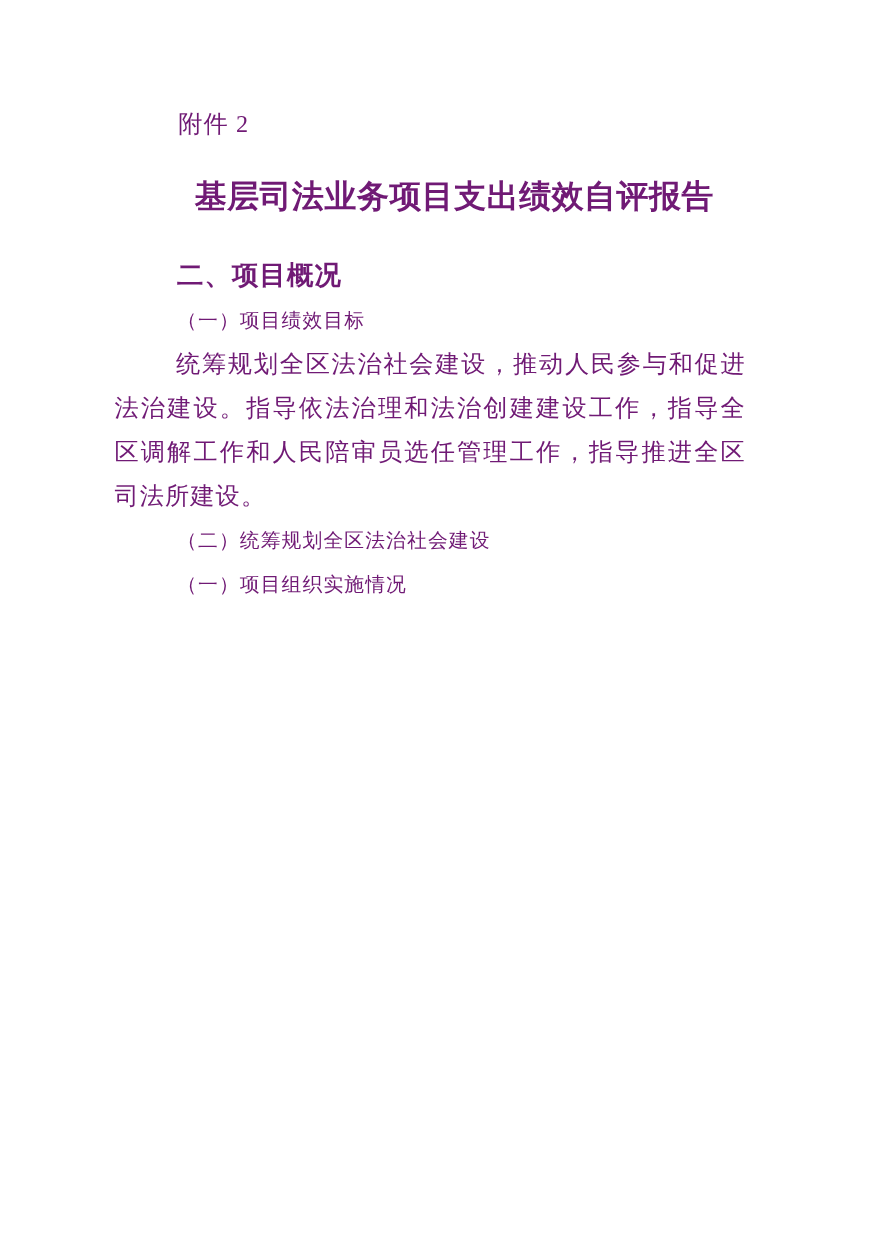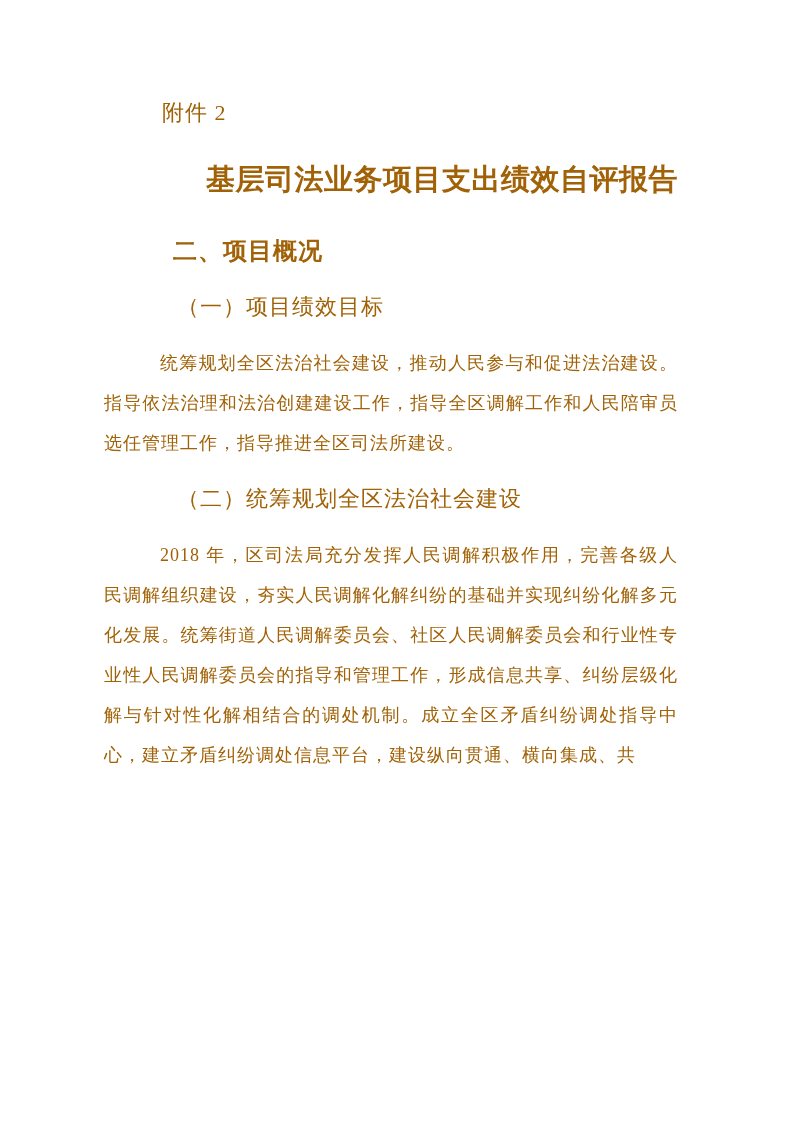--- a/index.html
+++ b/index.html
@@ -15,7 +15,7 @@
     box-sizing: border-box;
     padding: 93px 116px 0 104px;
     overflow: hidden;
-    color: #a16207;
+    color: #701a75;
     font-family: "Liberation Serif", "DejaVu Serif", serif;
   }
   .attachment {

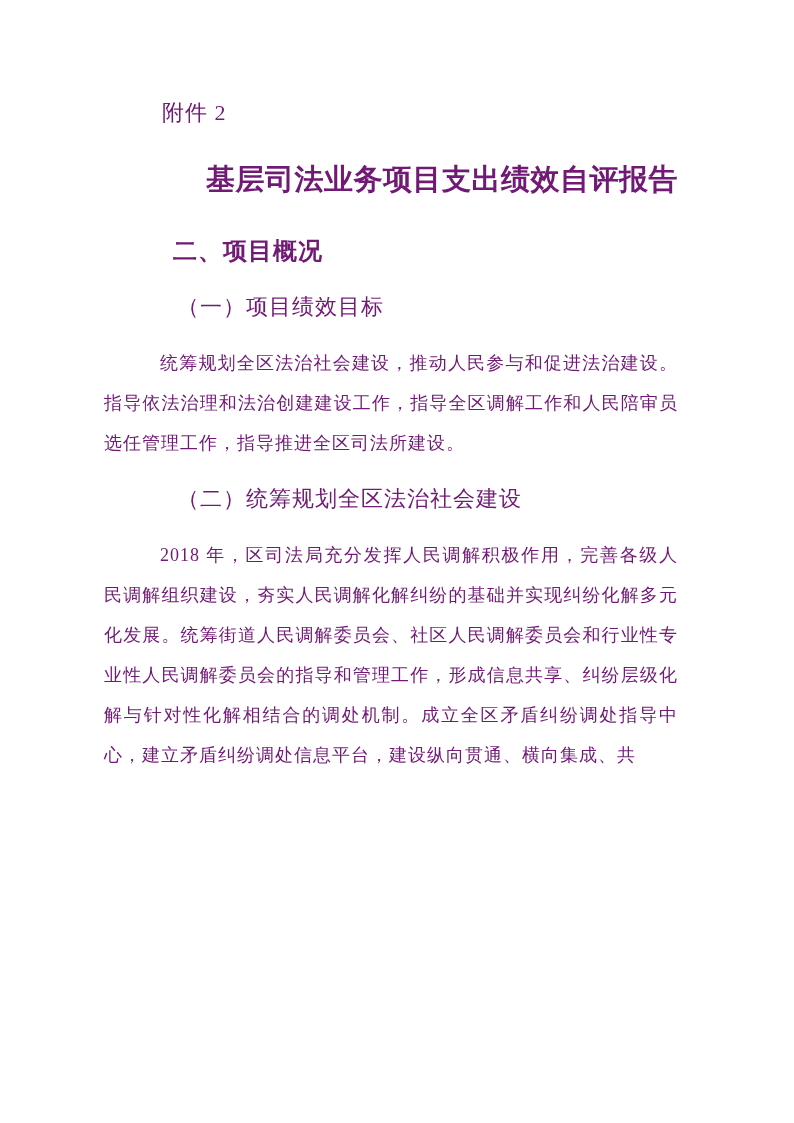--- a/index.html
+++ b/index.html
@@ -32,7 +32,7 @@
     font-size: 29px;
     line-height: 44px;
     letter-spacing: 0.5px;
-    text-align: right;
+    text-align: center;
     white-space: nowrap;
   }
   .section-heading {

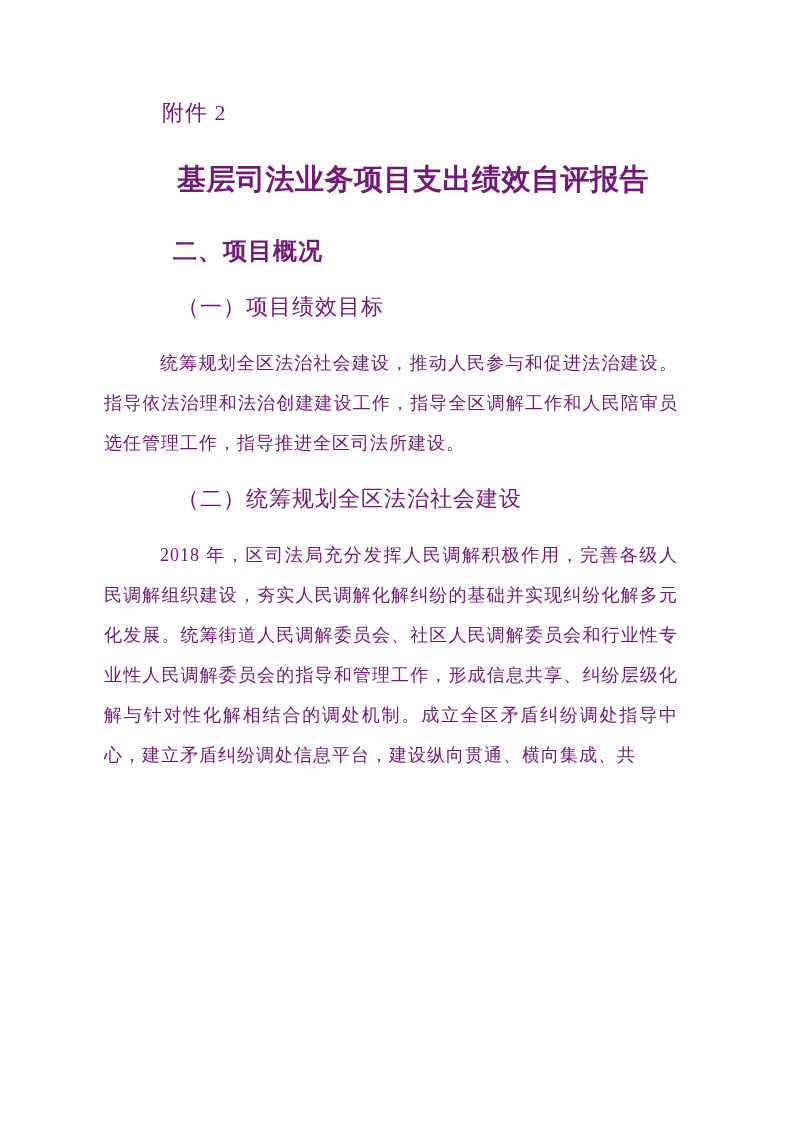--- a/index.html
+++ b/index.html
@@ -36,7 +36,7 @@
     white-space: nowrap;
   }
   .section-heading {
-    margin: 12px;
+    margin: 0;
     font-family: "Liberation Sans", "DejaVu Sans", sans-serif;
     font-weight: bold;
     font-size: 24px;

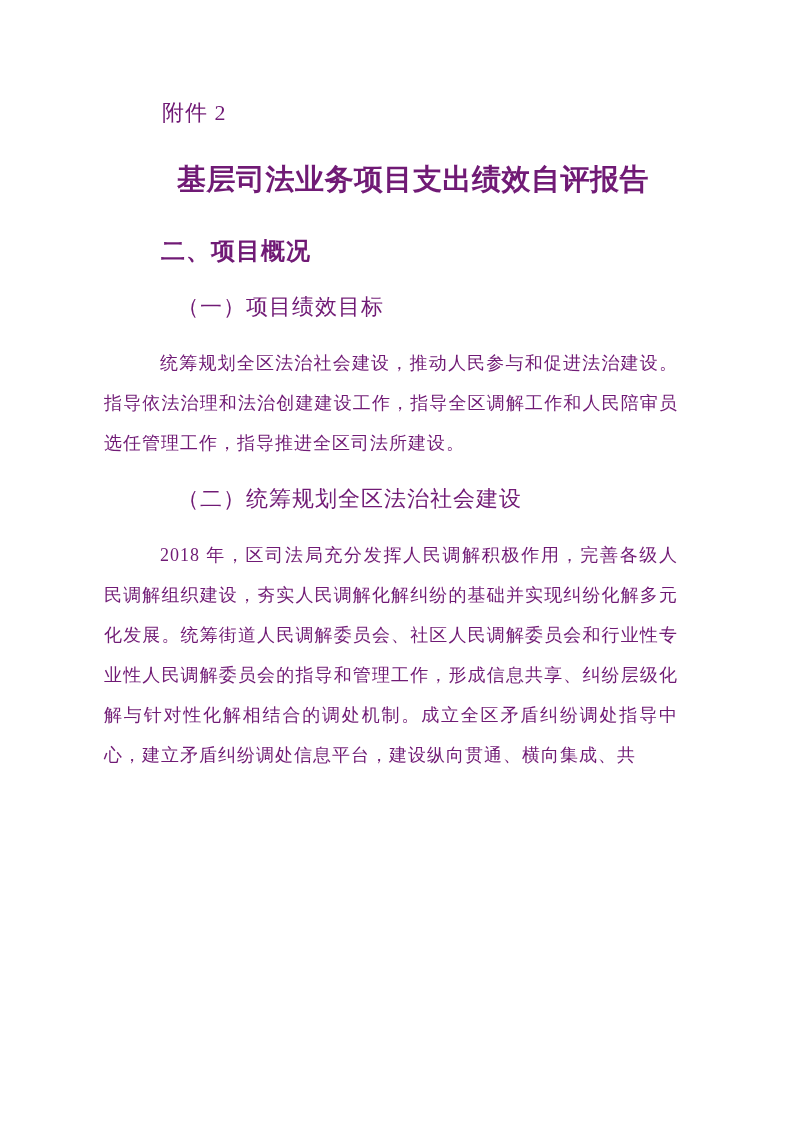--- a/index.html
+++ b/index.html
@@ -45,8 +45,8 @@
     text-indent: 57px;
   }
   .subheading {
-    margin: 16px;
-    font-size: 22px;
+    margin: 0;
+    font-size: 18px;
     line-height: 40px;
     letter-spacing: 1px;
     text-indent: 57px;

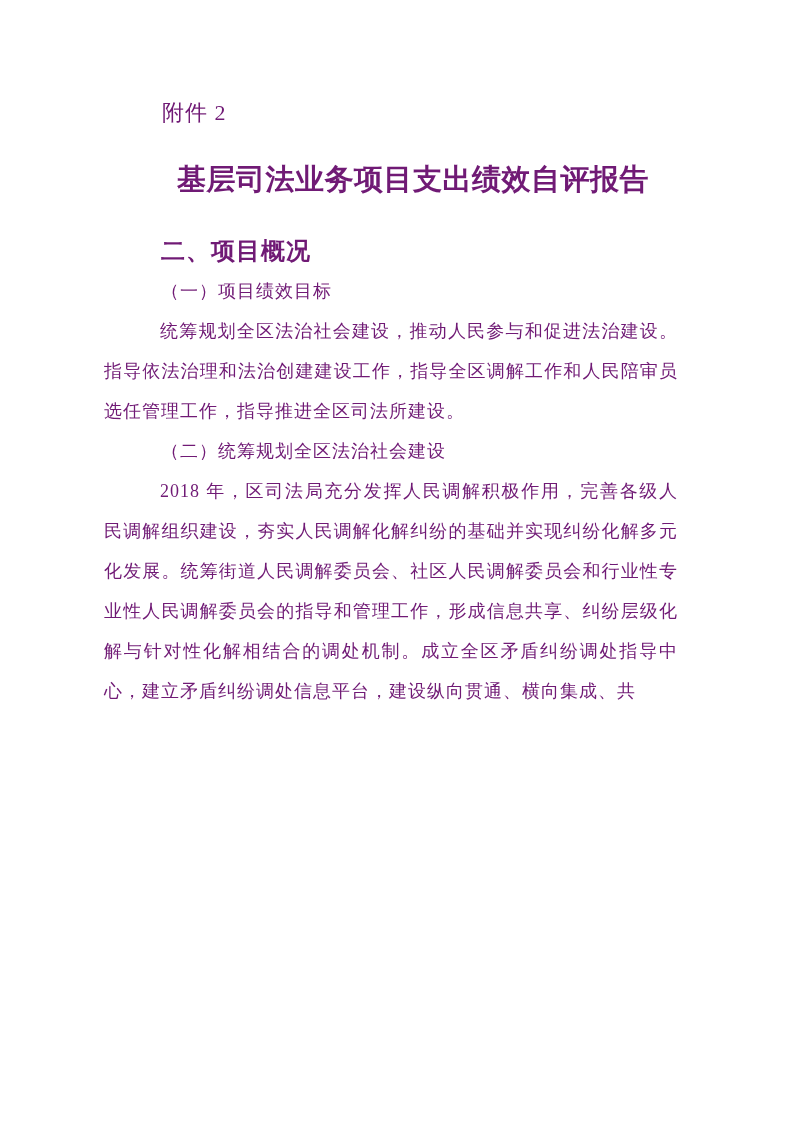--- a/index.html
+++ b/index.html
@@ -53,7 +53,7 @@
   }
   .para {
     margin: 0;
-    font-size: 18px;
+    font-size: 22px;
     line-height: 40px;
     letter-spacing: 1px;
     text-indent: 56px;

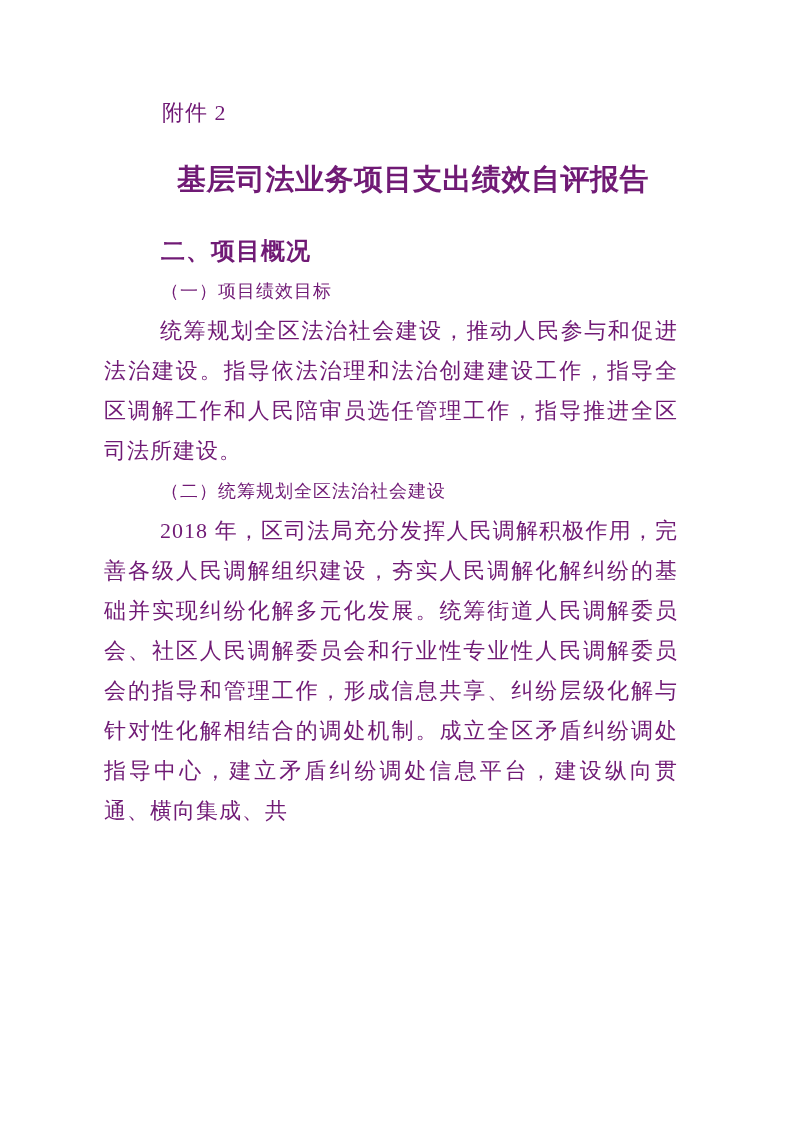--- a/index.html
+++ b/index.html
@@ -83,6 +83,7 @@
 
   <section>
 
+    <p class="subheading">（一）项目组织实施情况</p>
 
     <p class="para">2018 年，区司法局充分发挥人民调解积极作用，完善各级人民调解组织建设，夯实人民调解化解纠纷的基础并实现纠纷化解多元化发展。统筹街道人民调解委员会、社区人民调解委员会和行业性专业性人民调解委员会的指导和管理工作，形成信息共享、纠纷层级化解与针对性化解相结合的调处机制。成立全区矛盾纠纷调处指导中心，建立矛盾纠纷调处信息平台，建设纵向贯通、横向集成、共</p>
   </section>

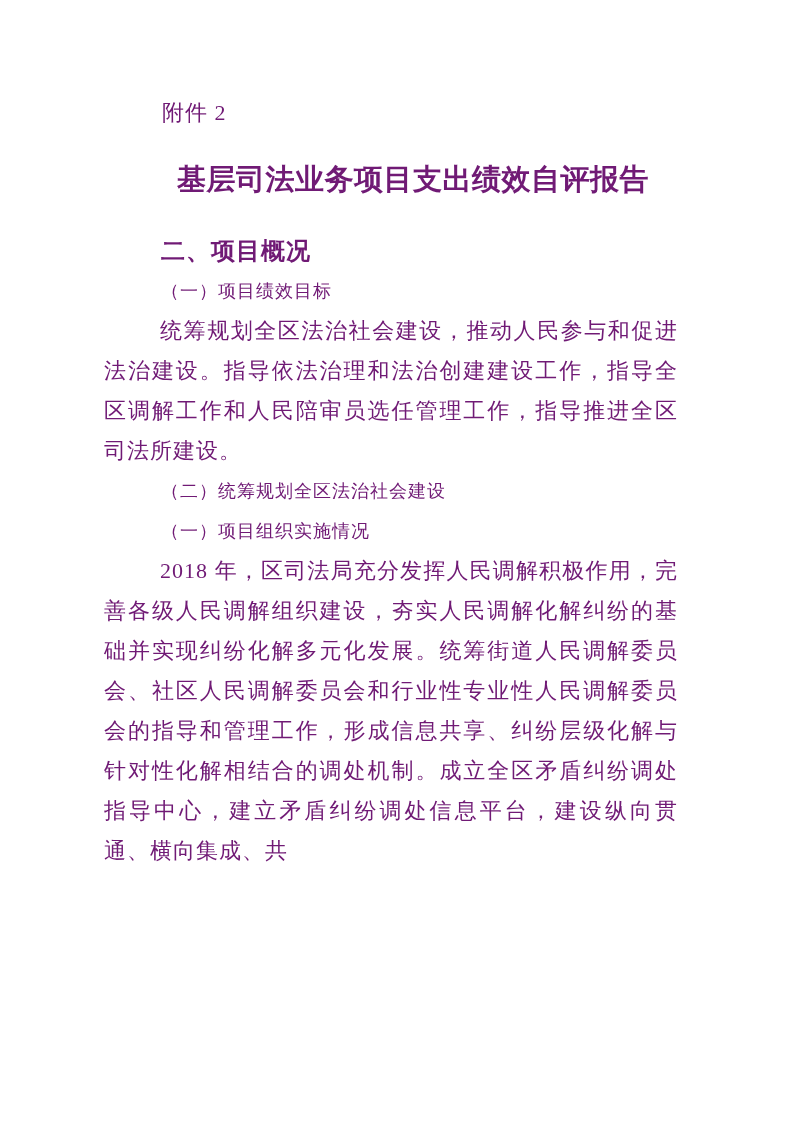--- a/index.html
+++ b/index.html
@@ -85,7 +85,6 @@
 
     <p class="subheading">（一）项目组织实施情况</p>
 
-    <p class="para">2018 年，区司法局充分发挥人民调解积极作用，完善各级人民调解组织建设，夯实人民调解化解纠纷的基础并实现纠纷化解多元化发展。统筹街道人民调解委员会、社区人民调解委员会和行业性专业性人民调解委员会的指导和管理工作，形成信息共享、纠纷层级化解与针对性化解相结合的调处机制。成立全区矛盾纠纷调处指导中心，建立矛盾纠纷调处信息平台，建设纵向贯通、横向集成、共</p>
   </section>
 
 </div>

